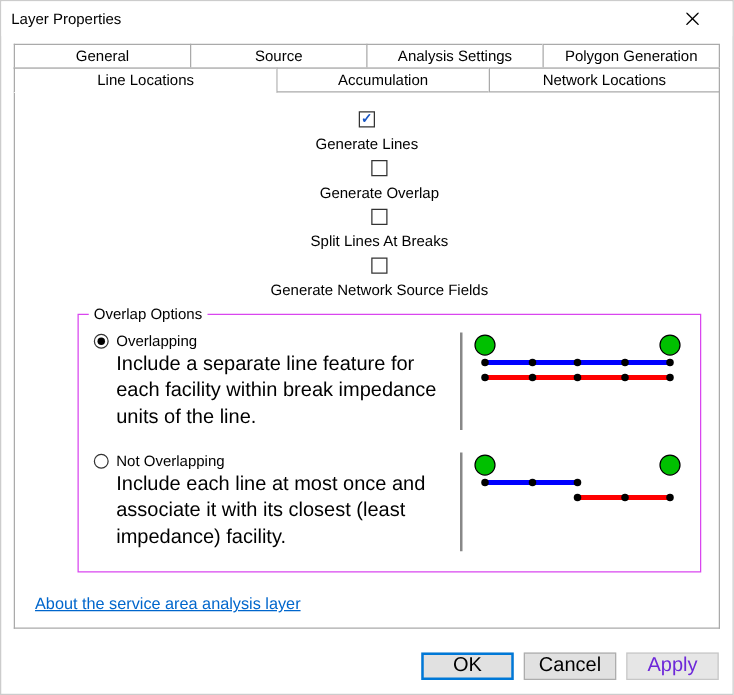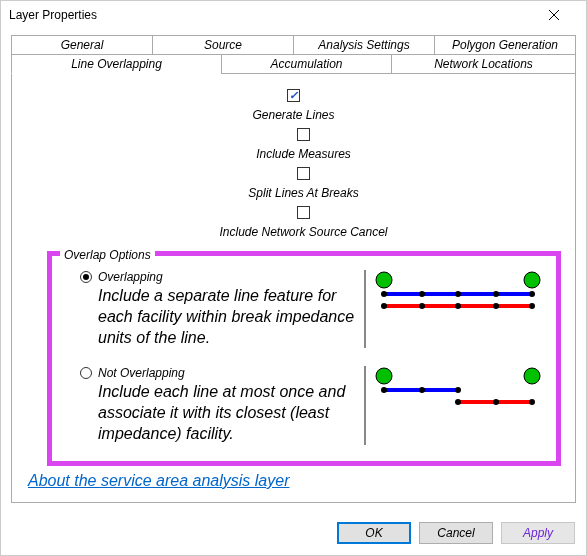--- a/index.html
+++ b/index.html
@@ -35,7 +35,6 @@
 
   .client {
     padding: 6px 10px 10px 10px;
-    font-style: italic;
   }
 
   

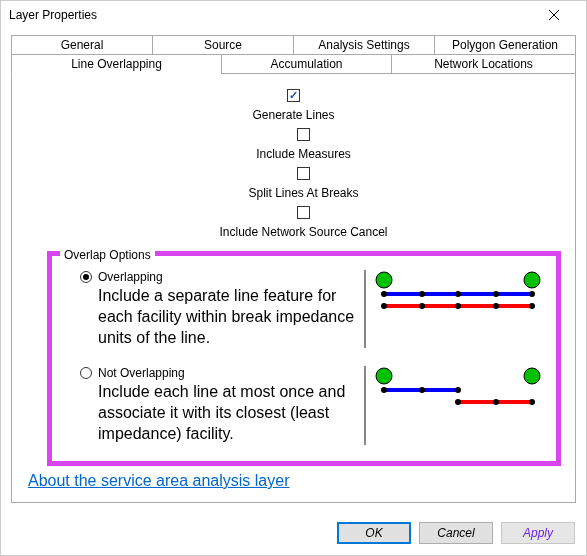--- a/index.html
+++ b/index.html
@@ -195,7 +195,7 @@
       <div class="tab">Polygon Generation</div>
     </div>
     <div class="tabrow row2">
-      <div class="tab active w-line">Line Overlapping</div>
+      <div class="tab active w-line">Line Locations</div>
       <div class="tab w-acc">Accumulation</div>
       <div class="tab w-net">Network Locations</div>
     </div>

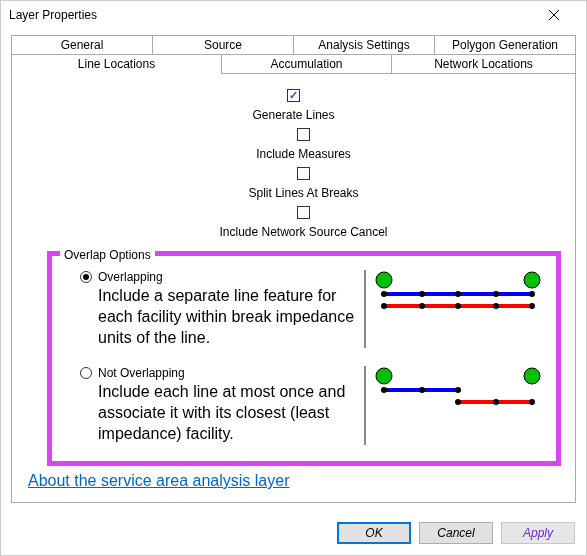--- a/index.html
+++ b/index.html
@@ -209,7 +209,7 @@
 
       <label class="chk sub">
         <span class="chkbox"></span>
-        <span>Include Measures</span>
+        <span>Generate Overlap</span>
       </label>
 
       <label class="chk sub">

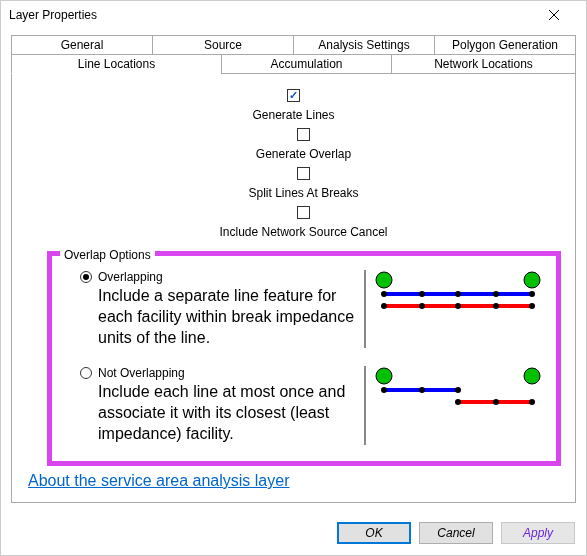--- a/index.html
+++ b/index.html
@@ -219,7 +219,7 @@
 
       <label class="chk sub">
         <span class="chkbox"></span>
-        <span>Include Network Source Cancel</span>
+        <span>Generate Network Source Fields</span>
       </label>
 
       <div class="group">

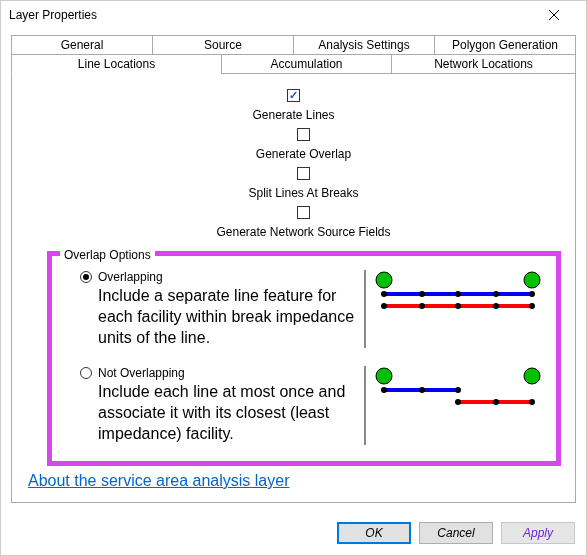--- a/index.html
+++ b/index.html
@@ -97,9 +97,9 @@
 
   
   .group {
-    border: 5px solid #d946ef;
-    margin: 12px 0 0 21px;
-    padding: 14px 12px 16px 28px;
+    border: 1px solid #d946ef;
+    margin: 12px 0 0 36px;
+    padding: 14px 12px 16px 12px;
     position: relative;
   }
   .group .legend {

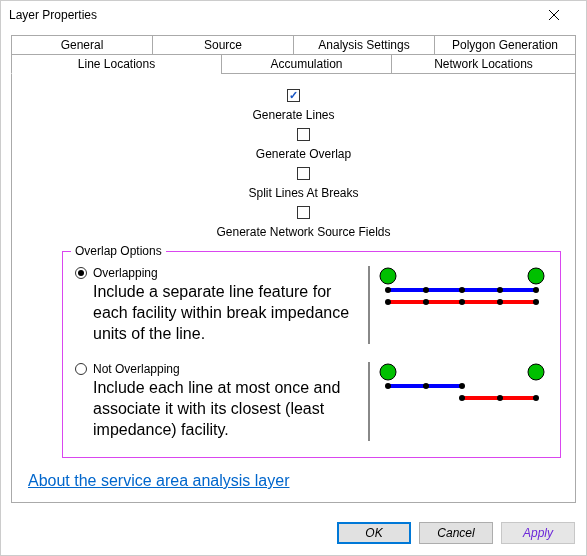--- a/index.html
+++ b/index.html
@@ -151,7 +151,7 @@
     color: #0066cc;
     text-decoration: underline;
     cursor: pointer;
-    font-size: 16px;
+    font-size: 13px;
   }
 
   .buttonbar {

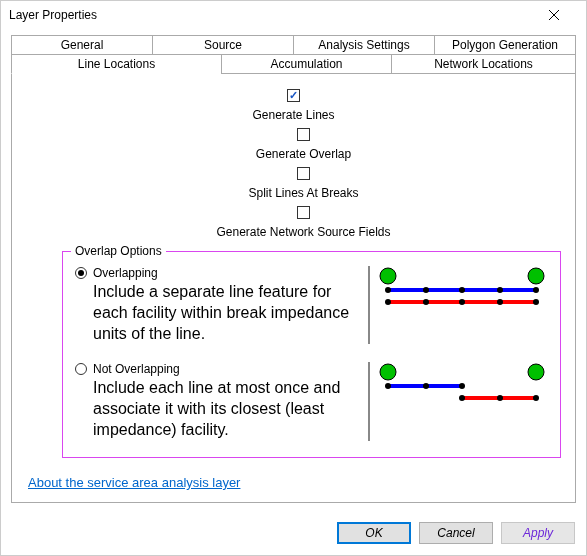--- a/index.html
+++ b/index.html
@@ -166,8 +166,8 @@
     height: 22px;
     border: 1px solid #adadad;
     background: #e1e1e1;
-    font-size: 12px;
-    display:flex; align-items:center; justify-content:center;font-style:italic;
+    font-size: 16px;
+    display:flex; align-items:center; justify-content:center;
   }
   .btn.default { border: 2px solid #0078d7; background:#e1e1e1; }
   .btn.disabled { color: #6d28d9; background:#e6e6e6; border-color:#c7c7c7;}

